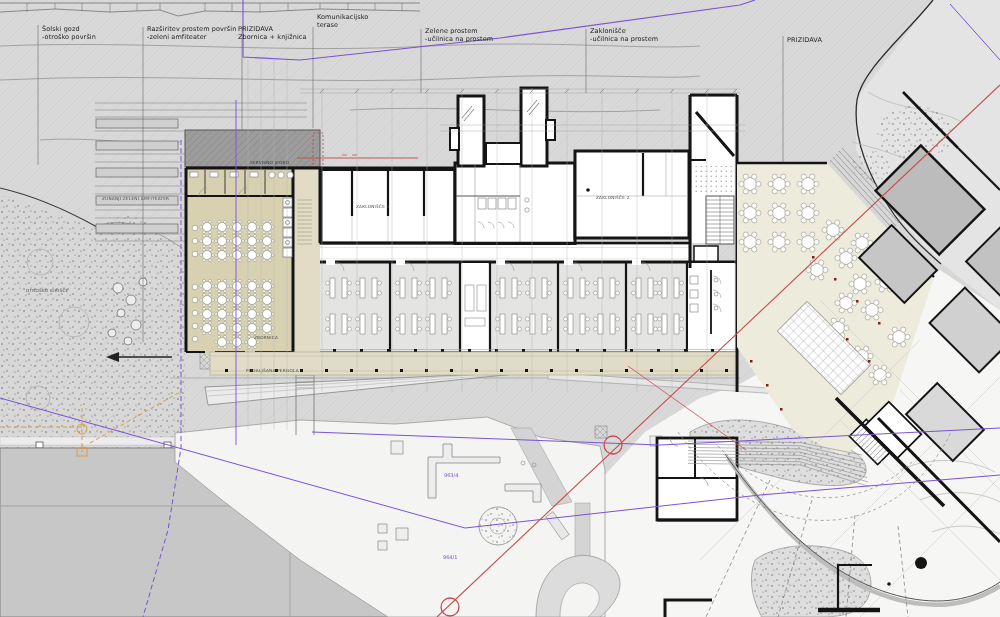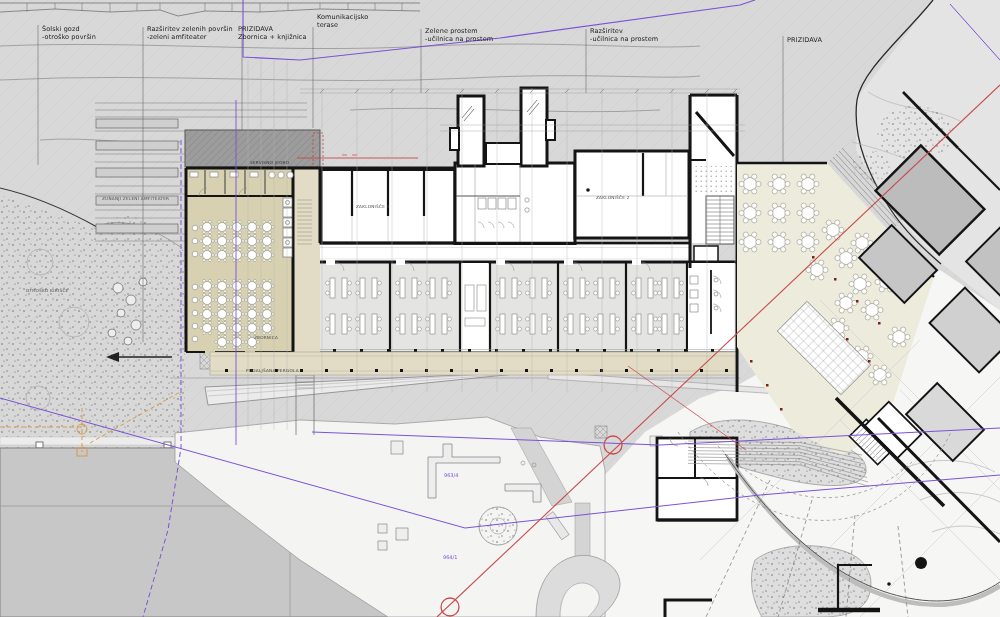--- a/index.html
+++ b/index.html
@@ -517,7 +517,7 @@
     <span>-otroško površin</span>
   </div>
   <div class="tl" style="left:147px;top:25px">
-    <span>Razširitev zelenih površin</span>
+    <span>Razširitev prostem površin</span>
     <span>-zeleni amfiteater</span>
   </div>
   <div class="tl" style="left:238px;top:25px">

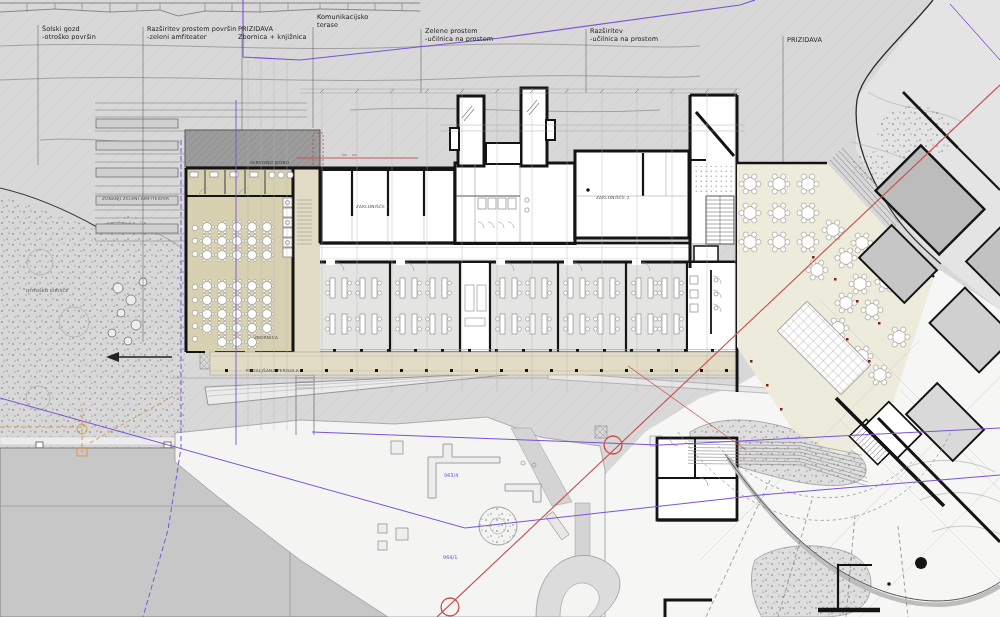--- a/index.html
+++ b/index.html
@@ -533,7 +533,7 @@
     <span>-učilnica na prostem</span>
   </div>
   <div class="tl" style="left:590px;top:27px">
-    <span>Razširitev</span>
+    <span>Zaklonišče</span>
     <span>-učilnica na prostem</span>
   </div>
   <div class="tl" style="left:787px;top:36px">

